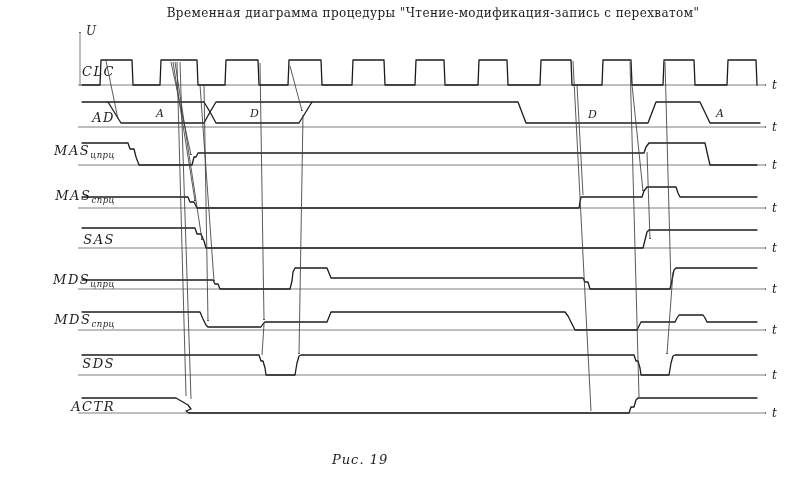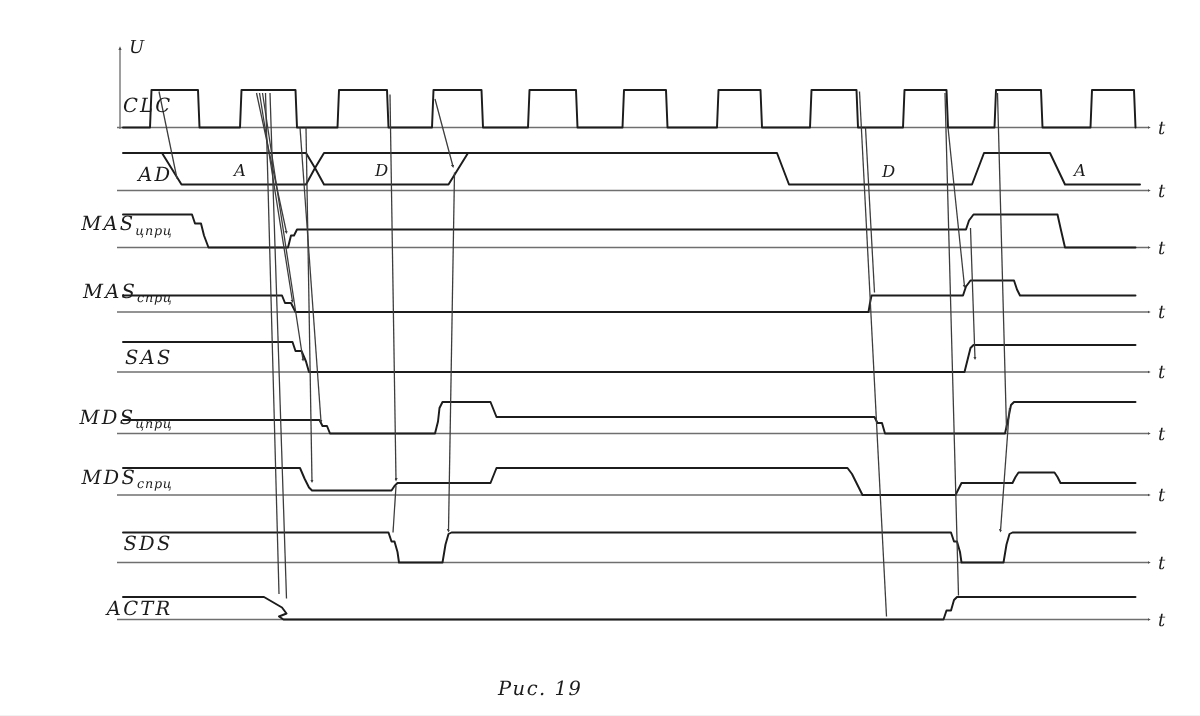--- a/index.html
+++ b/index.html
@@ -33,6 +33,7 @@
 <body>
 
 <div class="stage">
+  <div class="title">Временная диаграмма процедуры "Чтение-модификация-запись с перехватом"</div>
   <div class="u-label">U</div>
   <svg id="diagram-svg" width="800" height="477" viewBox="0 0 800 477">
     <defs>

